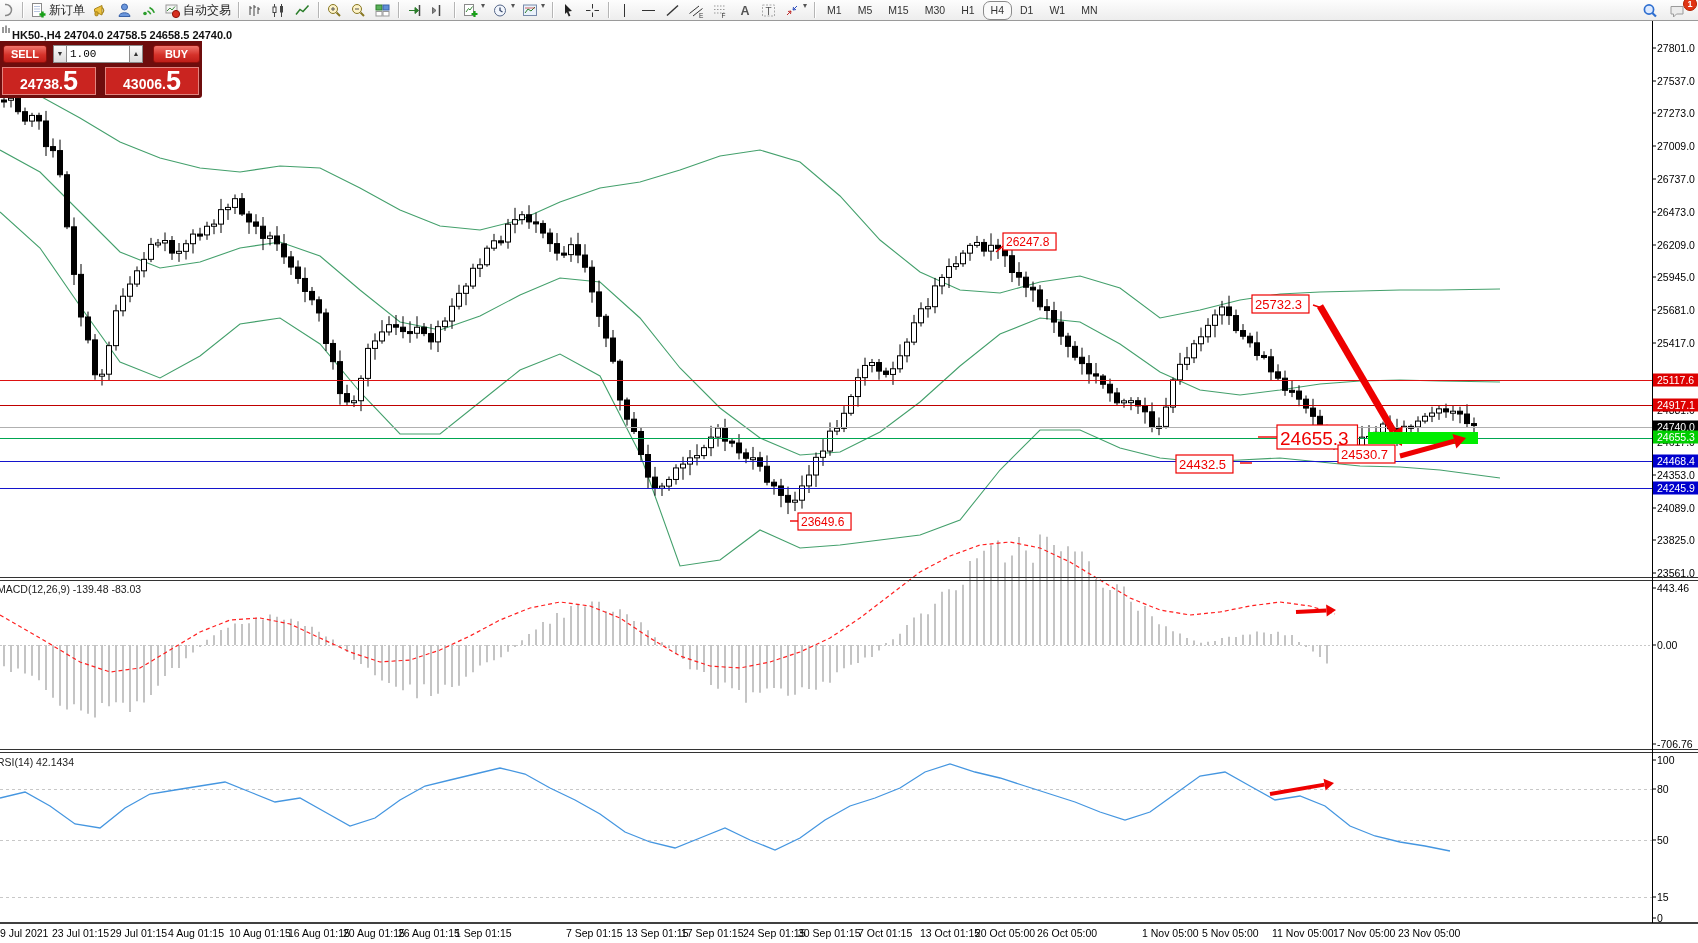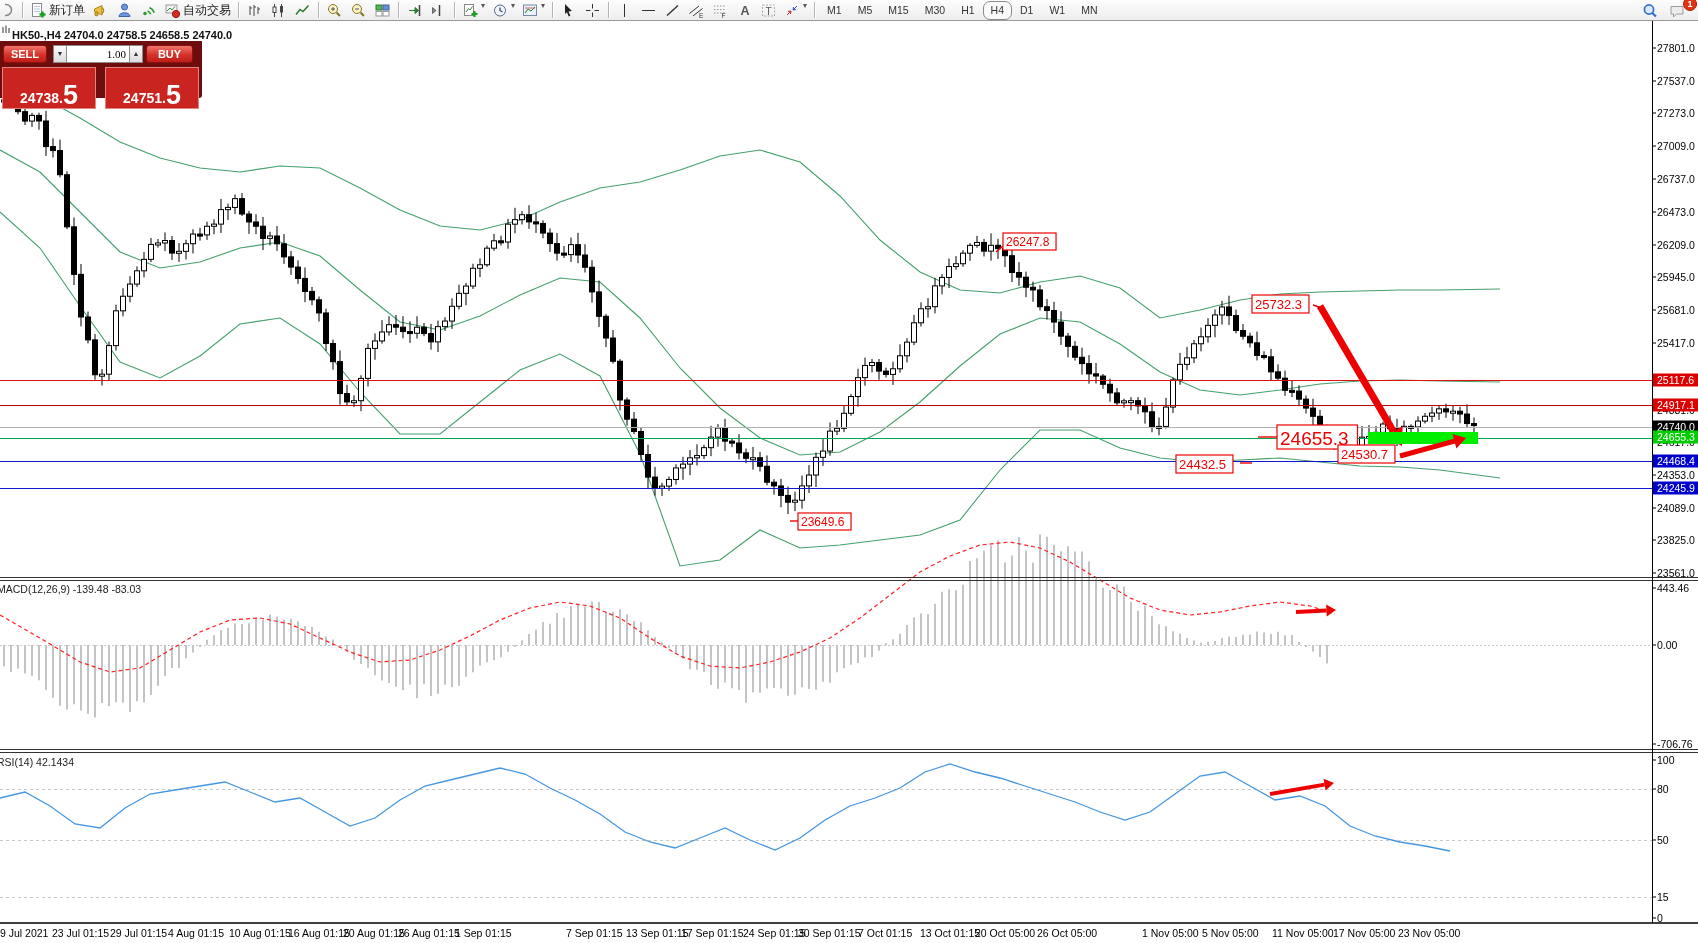--- a/index.html
+++ b/index.html
@@ -41,7 +41,7 @@
   .tp-spin{width:14px;height:18px;font-size:7px;color:#333;background:linear-gradient(#fbfbfb,#dcdcdc);
     border:1px solid #8a8a8a;padding:0;}
   .tp-field{width:62px;height:18px;border:1px solid #8a8a8a;border-left:none;border-right:none;
-    font-size:11px;text-align:right;padding:0 3px;font-family:Liberation Serif, serif;}
+    font-size:11px;padding:0 3px;font-family:Liberation Mono, monospace;}
   .tp-row2{display:flex;margin-top:4px;gap:9px;}
   .tp-price{width:94px;height:42px;background:#ca2420;border:1px solid #e2847f;color:#fff;
     display:flex;align-items:flex-end;justify-content:center;padding-bottom:1px;}

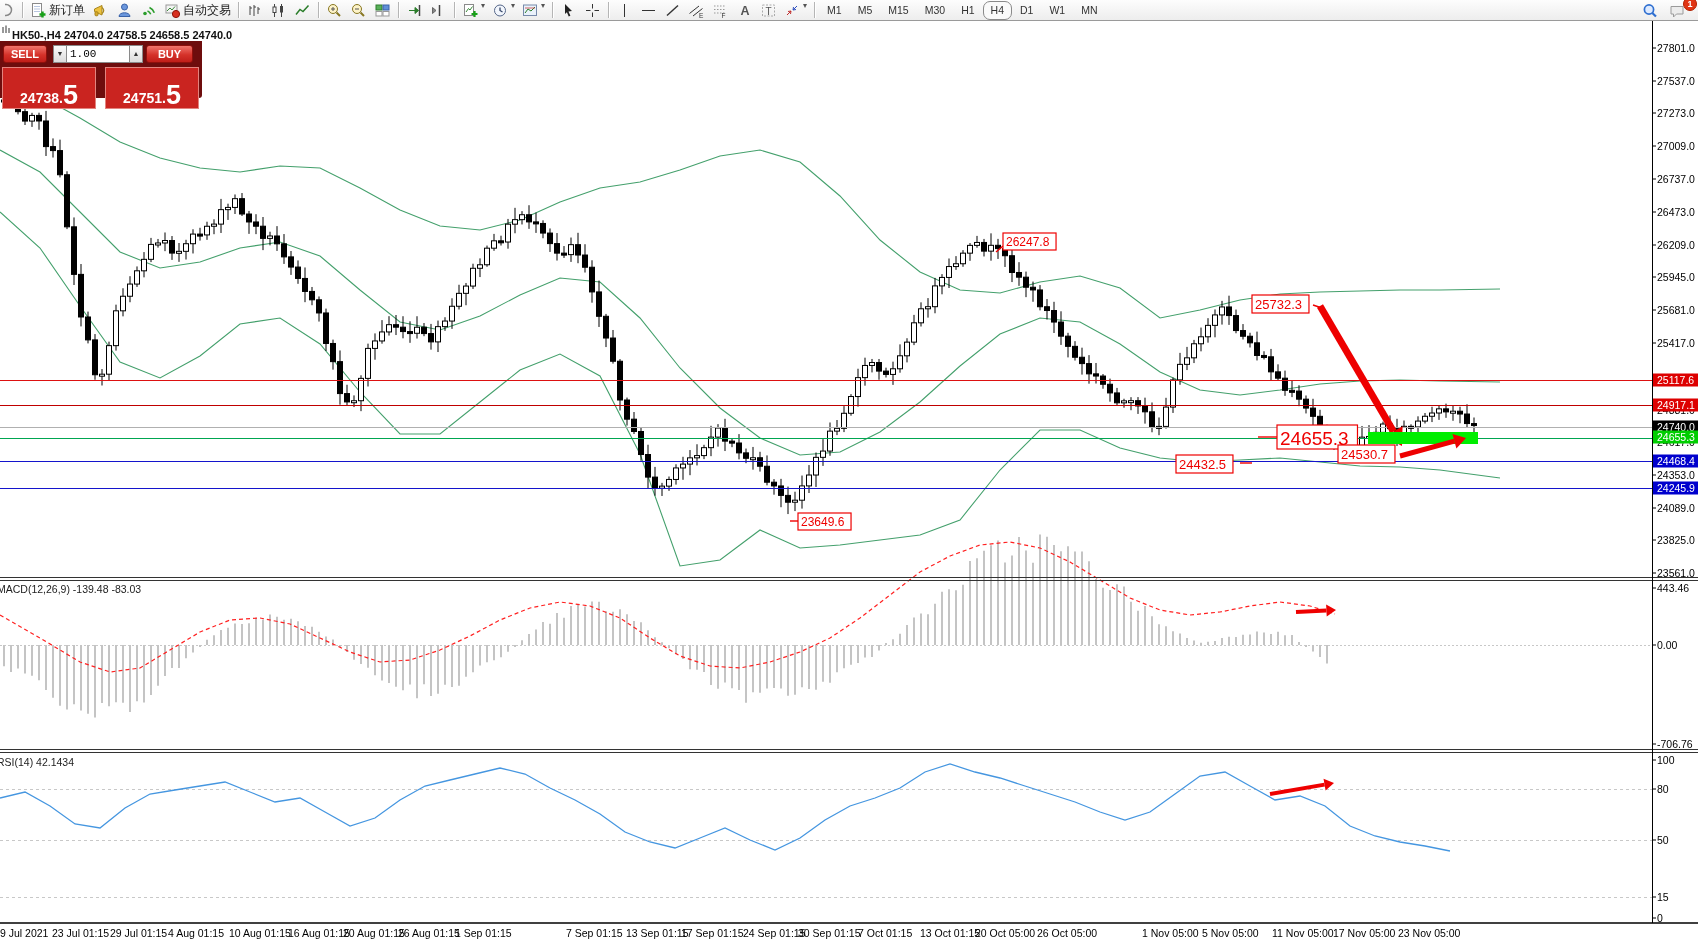--- a/index.html
+++ b/index.html
@@ -36,7 +36,7 @@
     font-size:11px;font-weight:bold;background:linear-gradient(#f0756c,#d5322a 55%,#c01e19);
     font-family:"Liberation Sans",sans-serif;}
   .tp-sell{width:44px;margin-left:1px;}
-  .tp-buy{width:47px;margin-left:3px;}
+  .tp-buy{width:47px;margin-left:10px;}
   .tp-vol{display:flex;align-items:center;height:18px;margin-left:6px;}
   .tp-spin{width:14px;height:18px;font-size:7px;color:#333;background:linear-gradient(#fbfbfb,#dcdcdc);
     border:1px solid #8a8a8a;padding:0;}

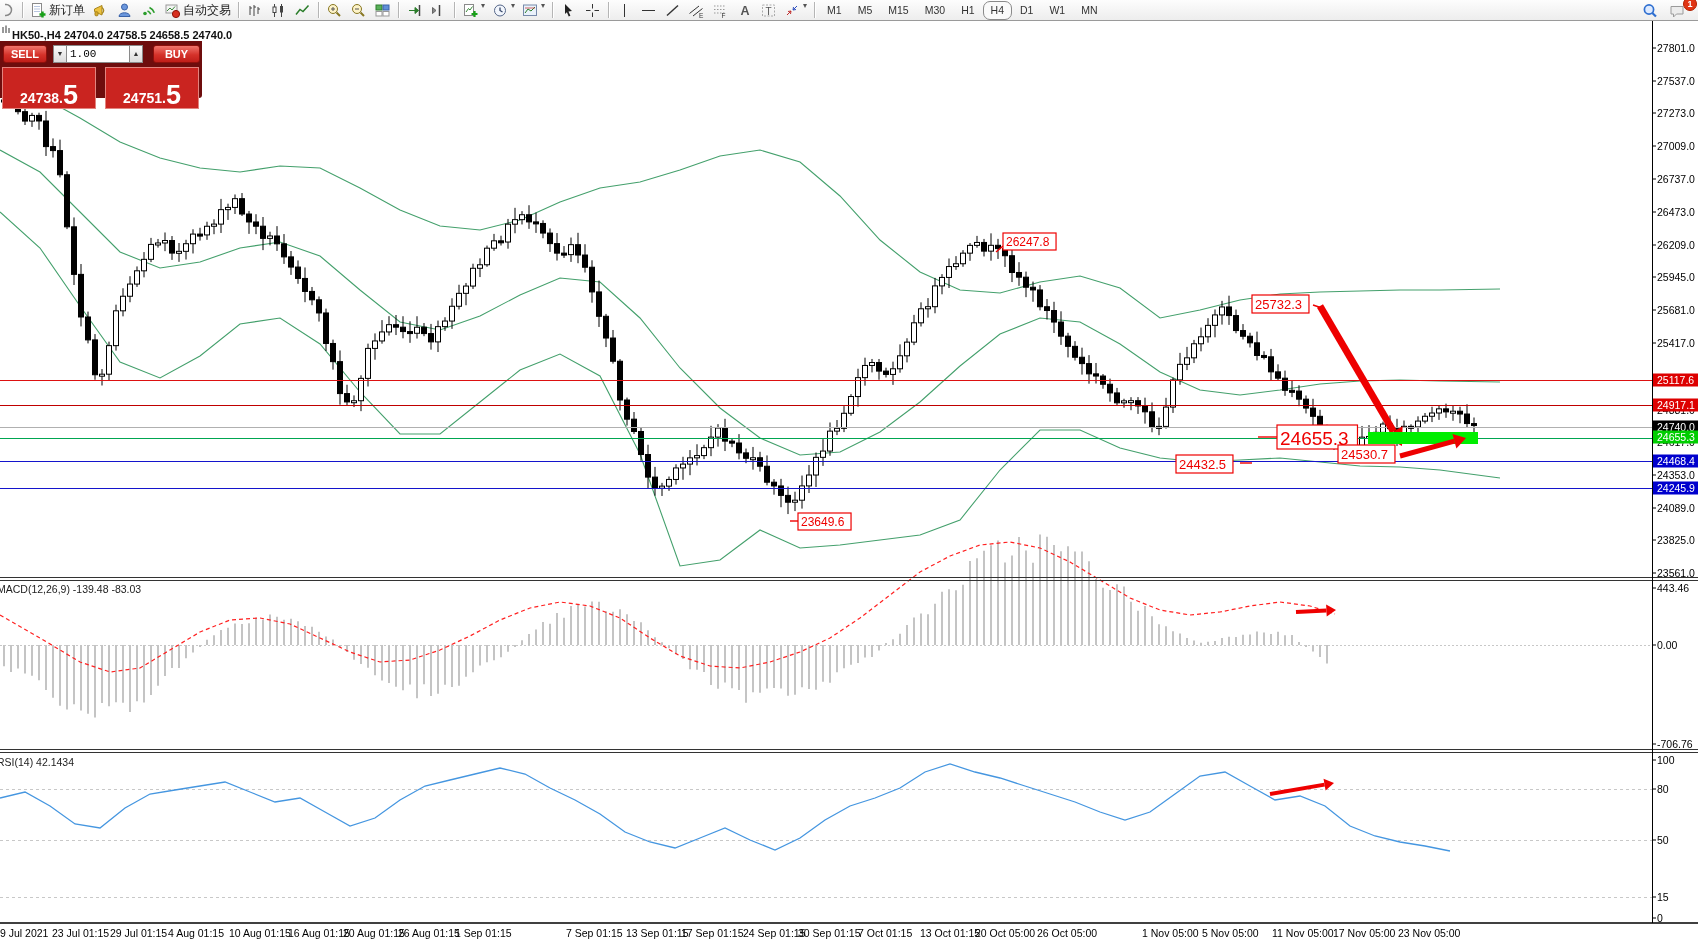--- a/index.html
+++ b/index.html
@@ -43,7 +43,7 @@
   .tp-field{width:62px;height:18px;border:1px solid #8a8a8a;border-left:none;border-right:none;
     font-size:11px;padding:0 3px;font-family:Liberation Mono, monospace;}
   .tp-row2{display:flex;margin-top:4px;gap:9px;}
-  .tp-price{width:94px;height:42px;background:#ca2420;border:1px solid #e2847f;color:#fff;
+  .tp-price{width:94px;height:28px;background:#ca2420;border:1px solid #e2847f;color:#fff;
     display:flex;align-items:flex-end;justify-content:center;padding-bottom:1px;}
   .tp-price span{font-size:14px;font-weight:bold;line-height:1;margin-bottom:2px;}
   .tp-price b{font-size:27px;font-weight:bold;line-height:0.85;}

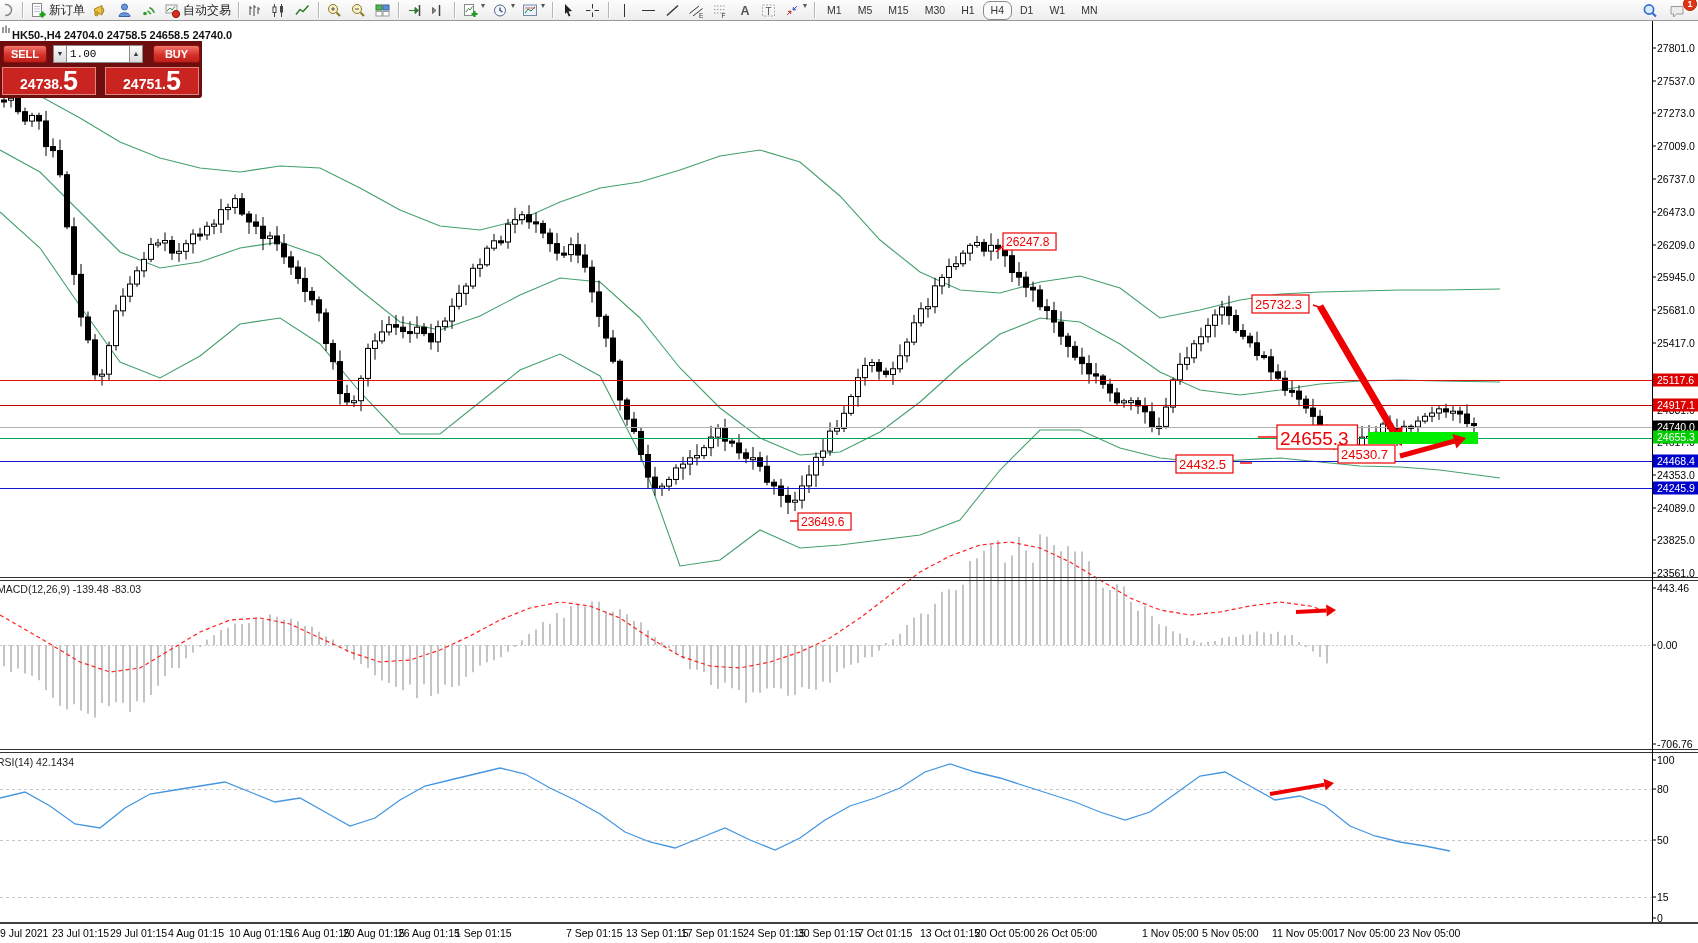--- a/index.html
+++ b/index.html
@@ -1079,7 +1079,7 @@
           <b>5</b>
       </div>
       <div class="tp-price">
-        <span>24751.</span>
+        <span>43006.</span>
           <b>5</b>
       </div>
     </div>

